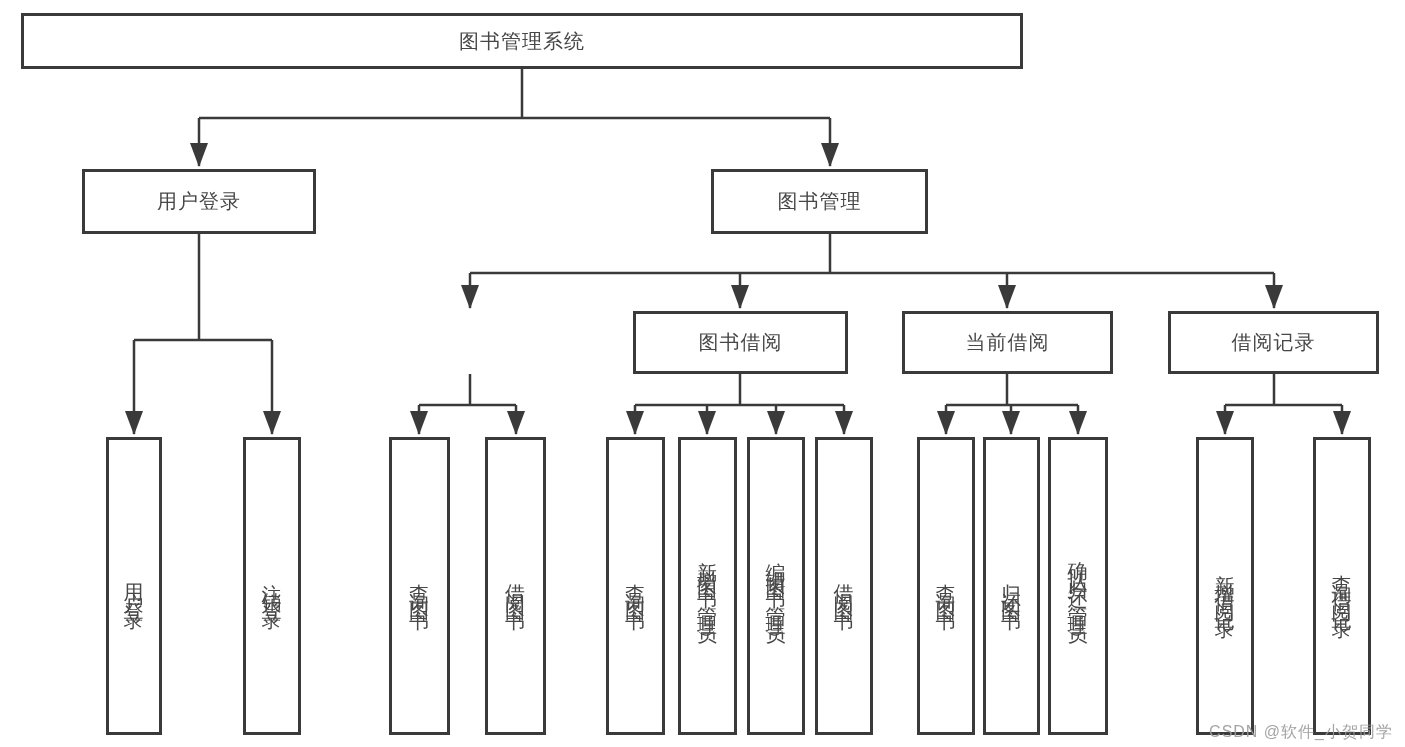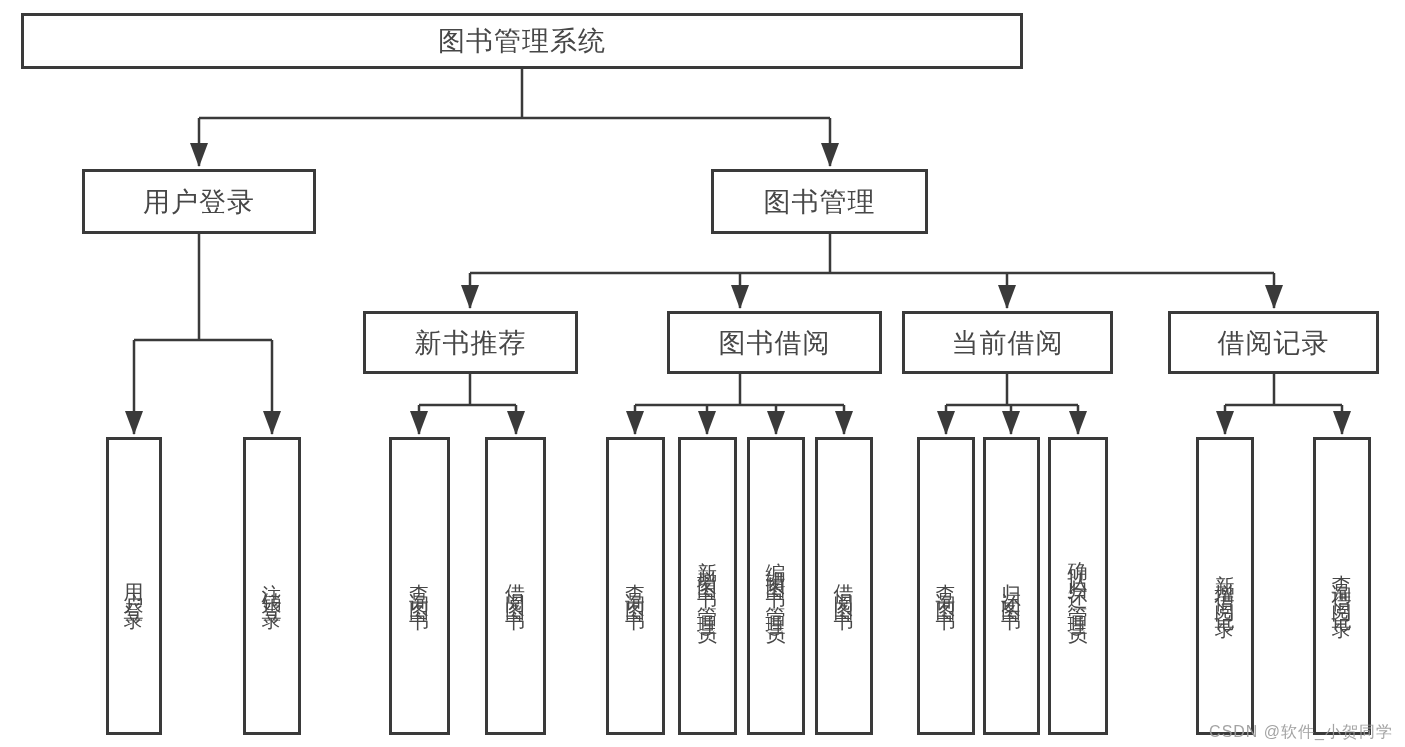--- a/index.html
+++ b/index.html
@@ -19,7 +19,7 @@
     display:flex;
     align-items:center;
     justify-content:center;
-    font-size:27px;
+    font-size:20px;
     color:#474747;
     letter-spacing:1px;
     text-align:center;

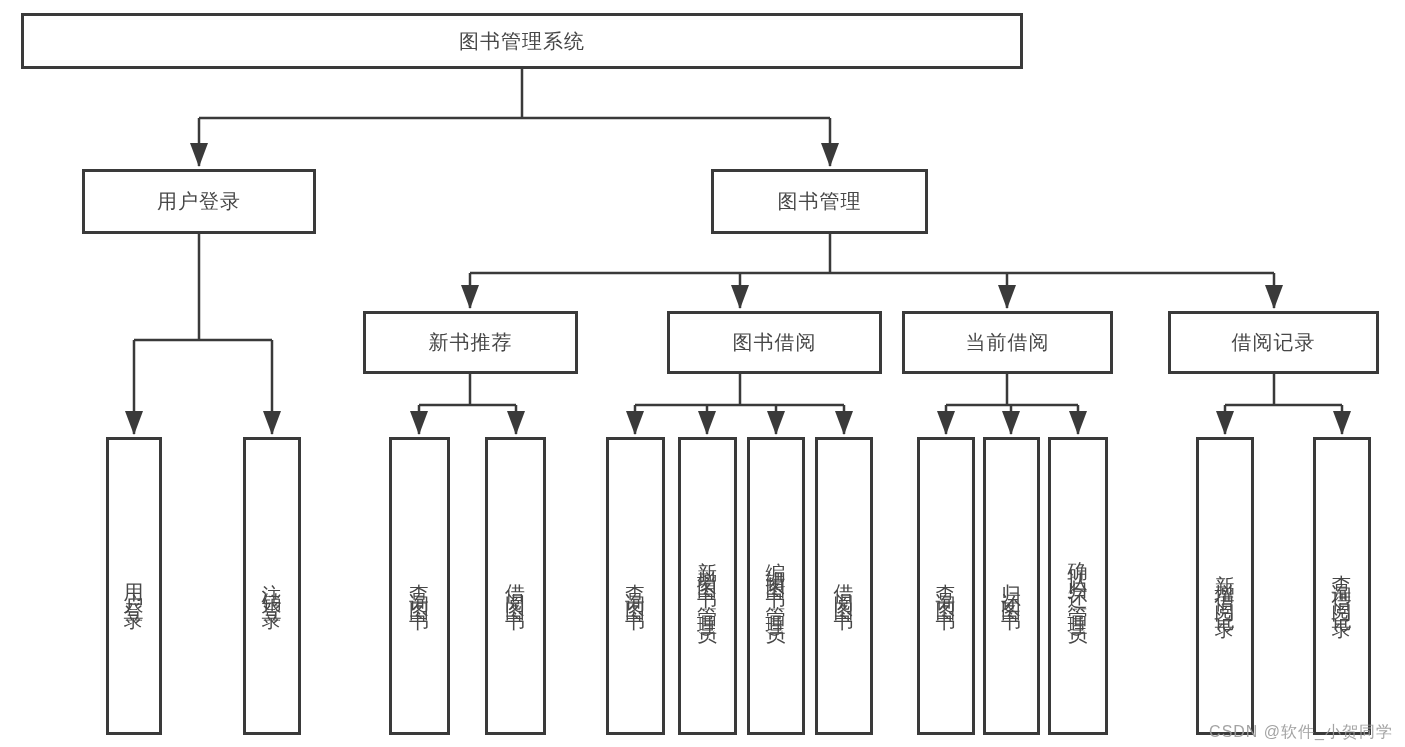--- a/index.html
+++ b/index.html
@@ -96,7 +96,6 @@
   <div class="box" style="left:82px;top:169px;width:234px;height:65px">用户登录</div>
   <div class="box" style="left:711px;top:169px;width:217px;height:65px">图书管理</div>
 
-  <div class="box" style="left:363px;top:311px;width:215px;height:63px">新书推荐</div>
   <div class="box" style="left:667px;top:311px;width:215px;height:63px">图书借阅</div>
   <div class="box" style="left:1168px;top:311px;width:211px;height:63px">借阅记录</div>
   <div class="box" style="left:902px;top:311px;width:211px;height:63px">当前借阅</div>

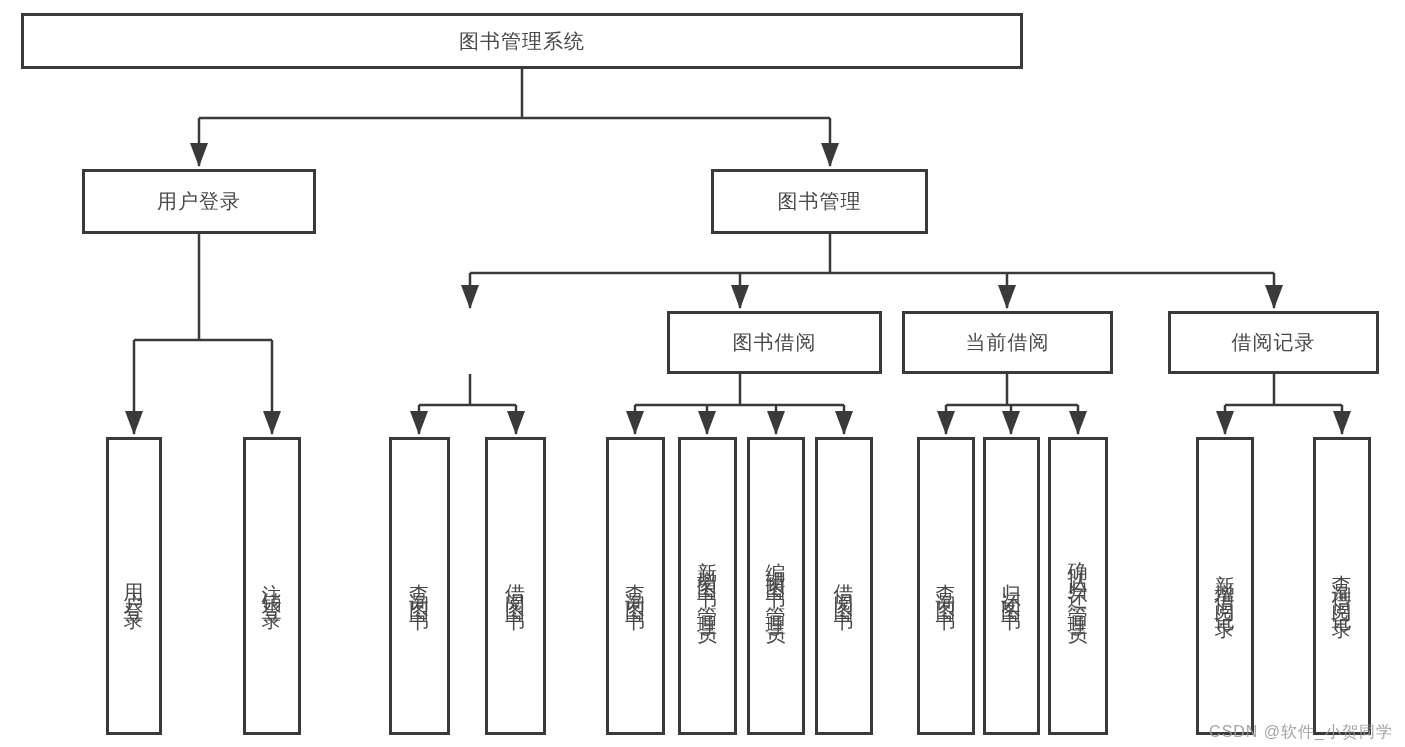--- a/index.html
+++ b/index.html
@@ -96,7 +96,7 @@
   <div class="box" style="left:82px;top:169px;width:234px;height:65px">用户登录</div>
   <div class="box" style="left:711px;top:169px;width:217px;height:65px">图书管理</div>
 
-  <div class="box" style="left:667px;top:311px;width:215px;height:63px">图书借阅</div>
+  <div class="box" style="left:633px;top:311px;width:215px;height:63px">图书借阅</div>
   <div class="box" style="left:1168px;top:311px;width:211px;height:63px">借阅记录</div>
   <div class="box" style="left:902px;top:311px;width:211px;height:63px">当前借阅</div>
 

